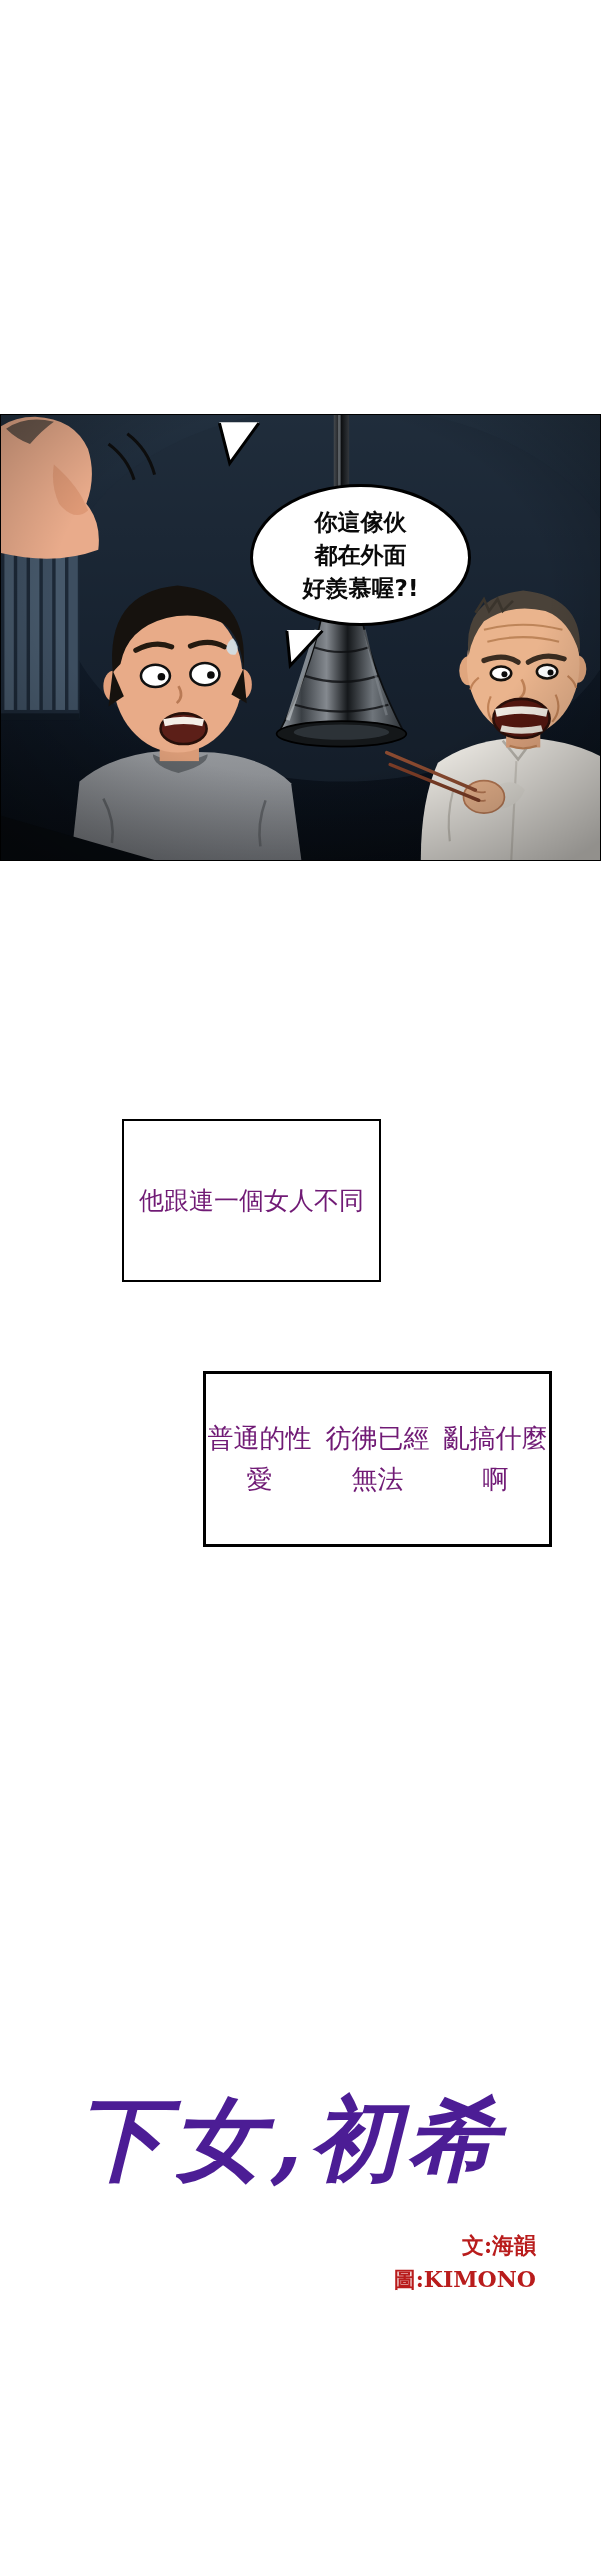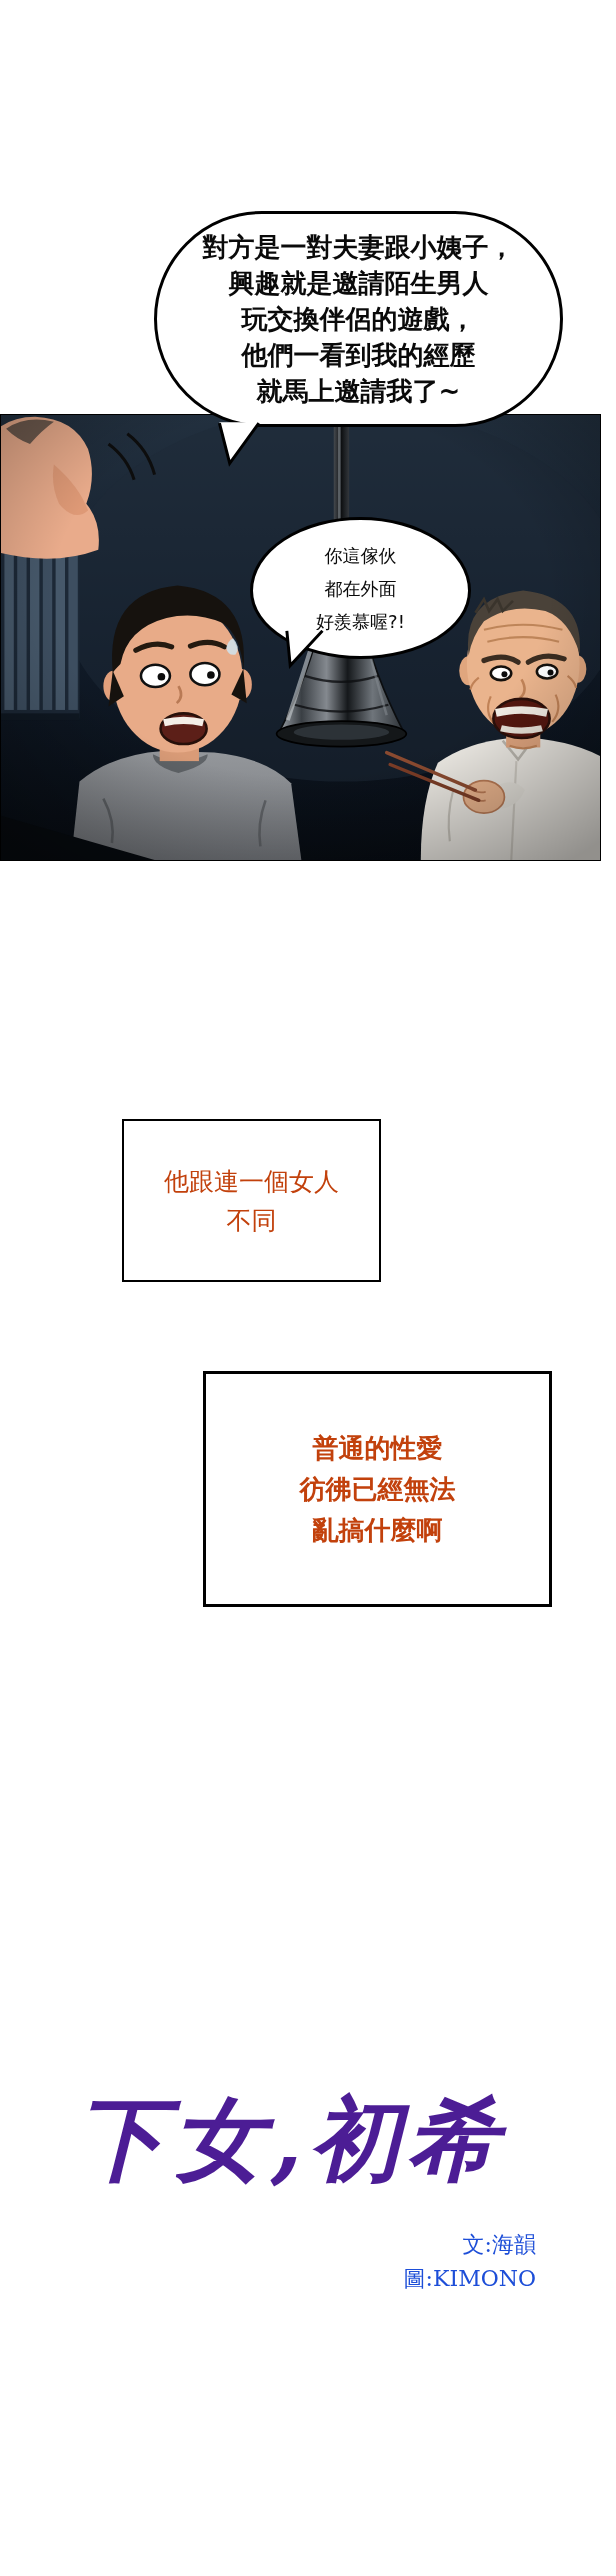--- a/index.html
+++ b/index.html
@@ -60,13 +60,6 @@
 
 <div class="page">
 
-  <div class="bubble narrator">
-    <span class="ln">對方是一對夫妻跟小姨子，</span>
-    <span class="ln">興趣就是邀請陌生男人</span>
-    <span class="ln">玩交換伴侶的遊戲，</span>
-    <span class="ln">他們一看到我的經歷</span>
-    <span class="ln">就馬上邀請我了~</span>
-  </div>
   <svg class="tail tail-narrator" width="48" height="45" viewBox="0 0 56 52">
     <polygon points="4,0 50,0 16,48" fill="#ffffff"></polygon>
     <path d="M4,1 L16,48 L50,1" fill="none" stroke="#000" stroke-width="3.5"></path>

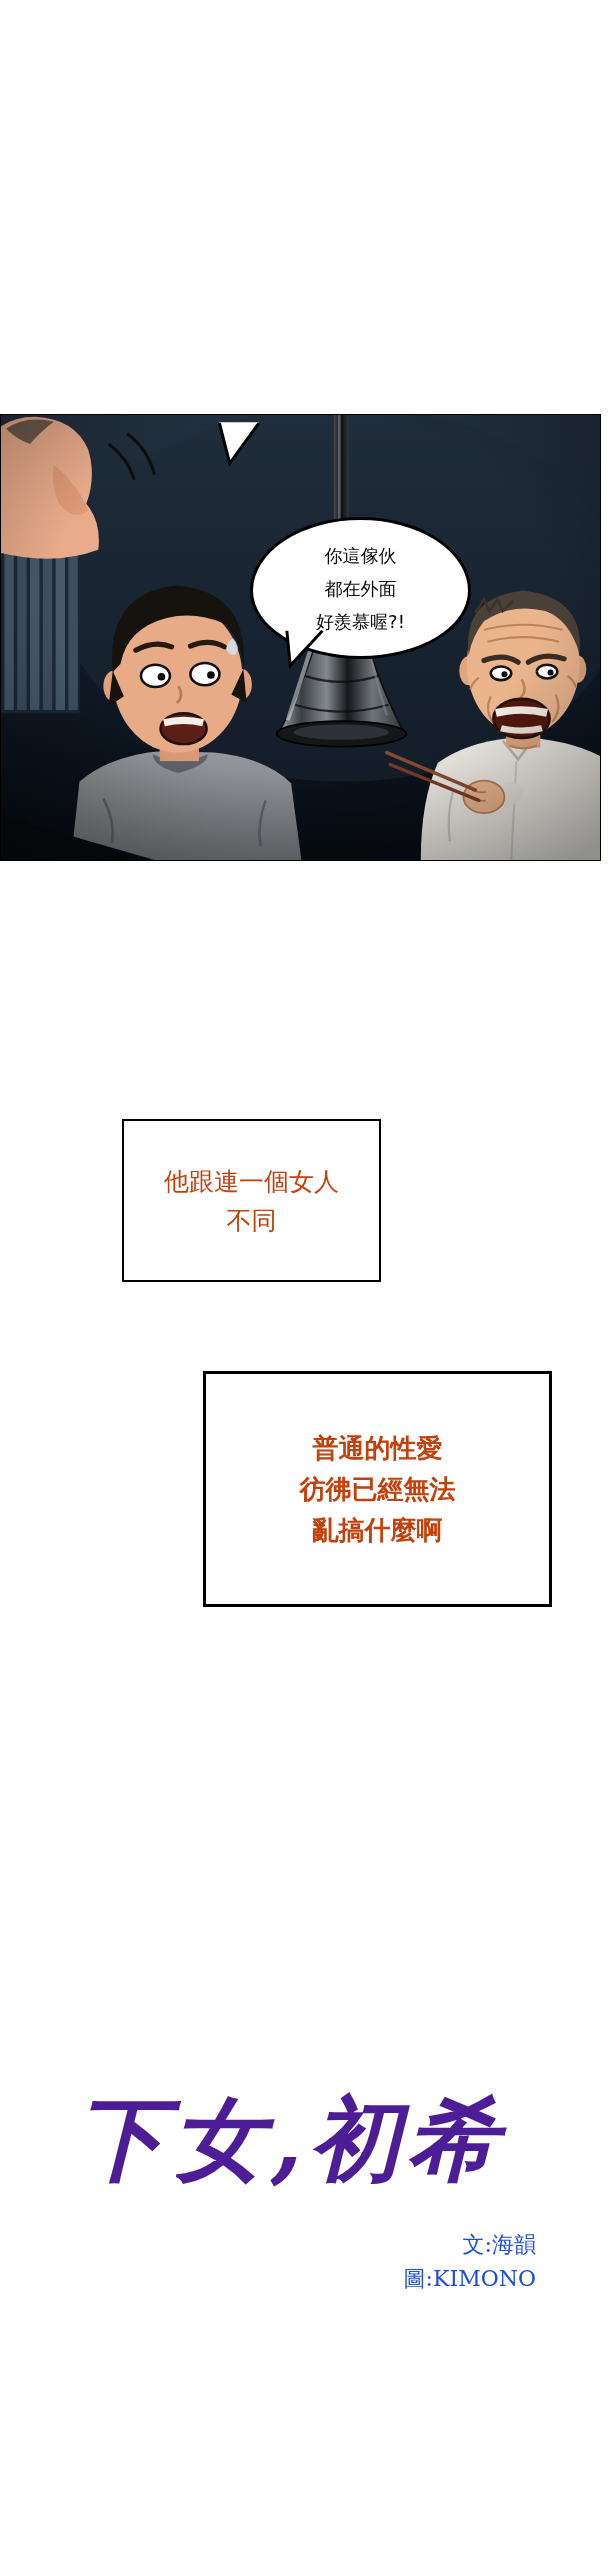--- a/index.html
+++ b/index.html
@@ -19,9 +19,9 @@
     font-size:26px; line-height:36px; font-weight:600;
   }
   .shout {
-    left:250px; top:517px; width:221px; height:142px;
+    left:250px; top:484px; width:221px; height:142px;
     border-radius:50% 50% 50% 50% / 52% 52% 48% 48%;
-    font-size:18px; line-height:33px; font-weight:400; z-index:6;
+    font-size:23px; line-height:33px; font-weight:700; z-index:6;
   }
   .reply {
     left:236px; top:853px; width:197px; height:103px; border-radius:51px;

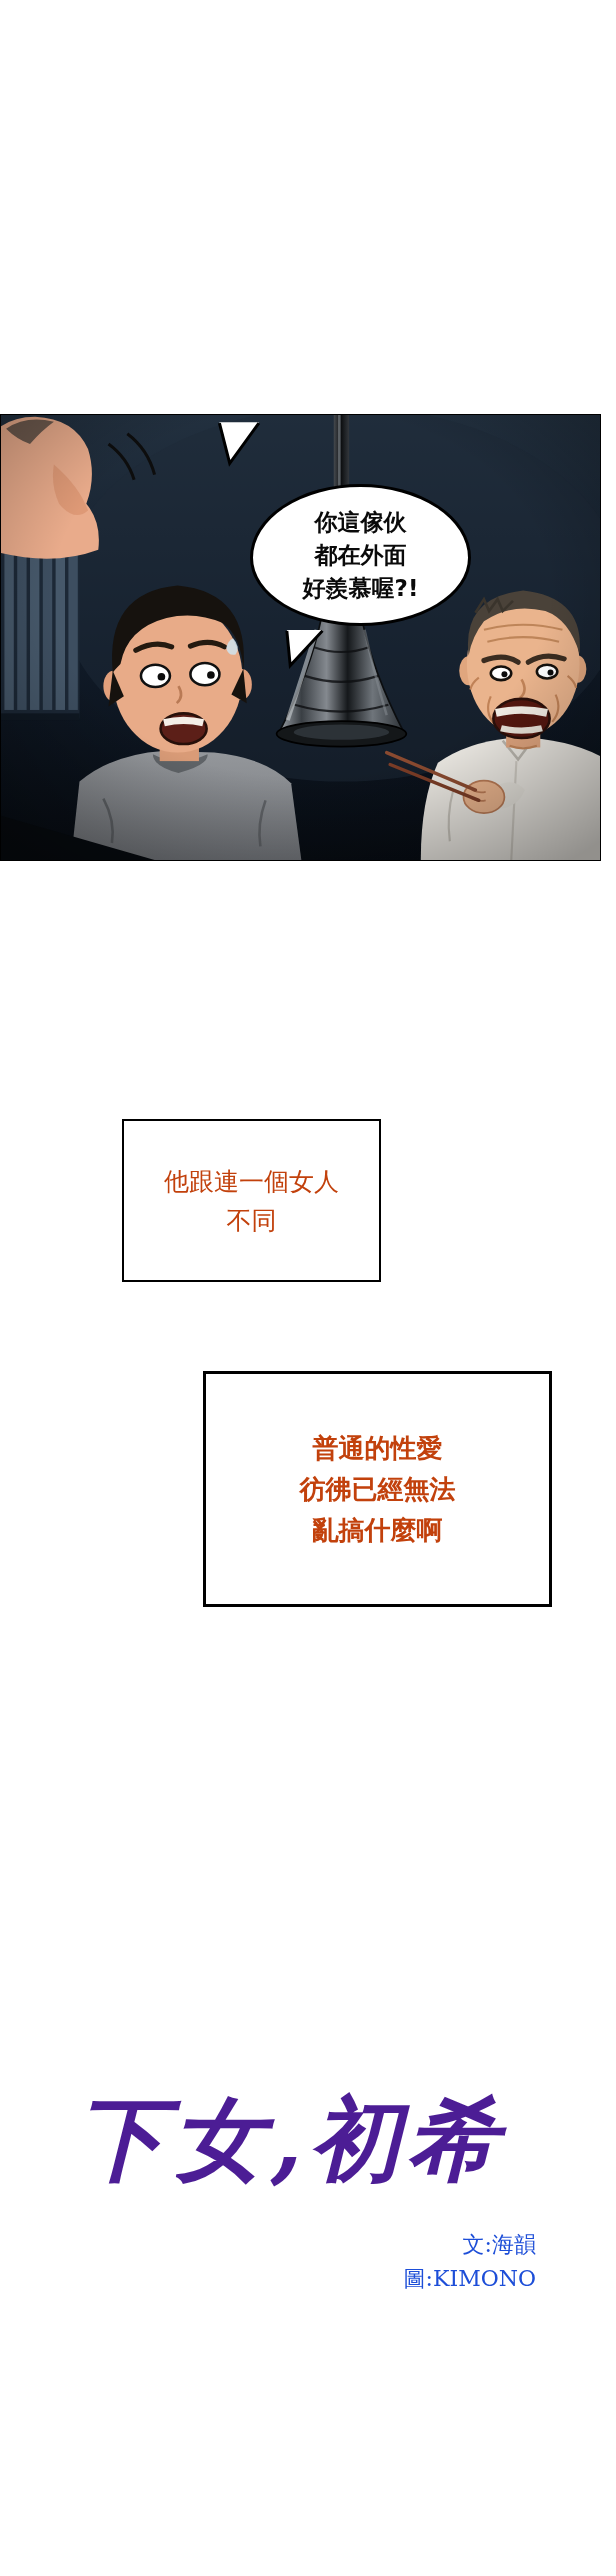--- a/index.html
+++ b/index.html
@@ -37,8 +37,8 @@
   .panel svg { display:block; width:100%; height:100%; }
   .nbox {
     position:absolute; background:#ffffff;
-    display:flex; flex-direction:column; align-items:center; justify-content:center;
-    text-align:center; color:#c2410c; z-index:3;
+    display:flex; flex-direction:row; align-items:center; justify-content:center;
+    text-align:center; color:#701a75; z-index:3;
   }
   .box1 { left:122px; top:1119px; width:259px; height:163px; border:2.1px solid #000;
           font-size:25px; line-height:39px; font-weight:500; }

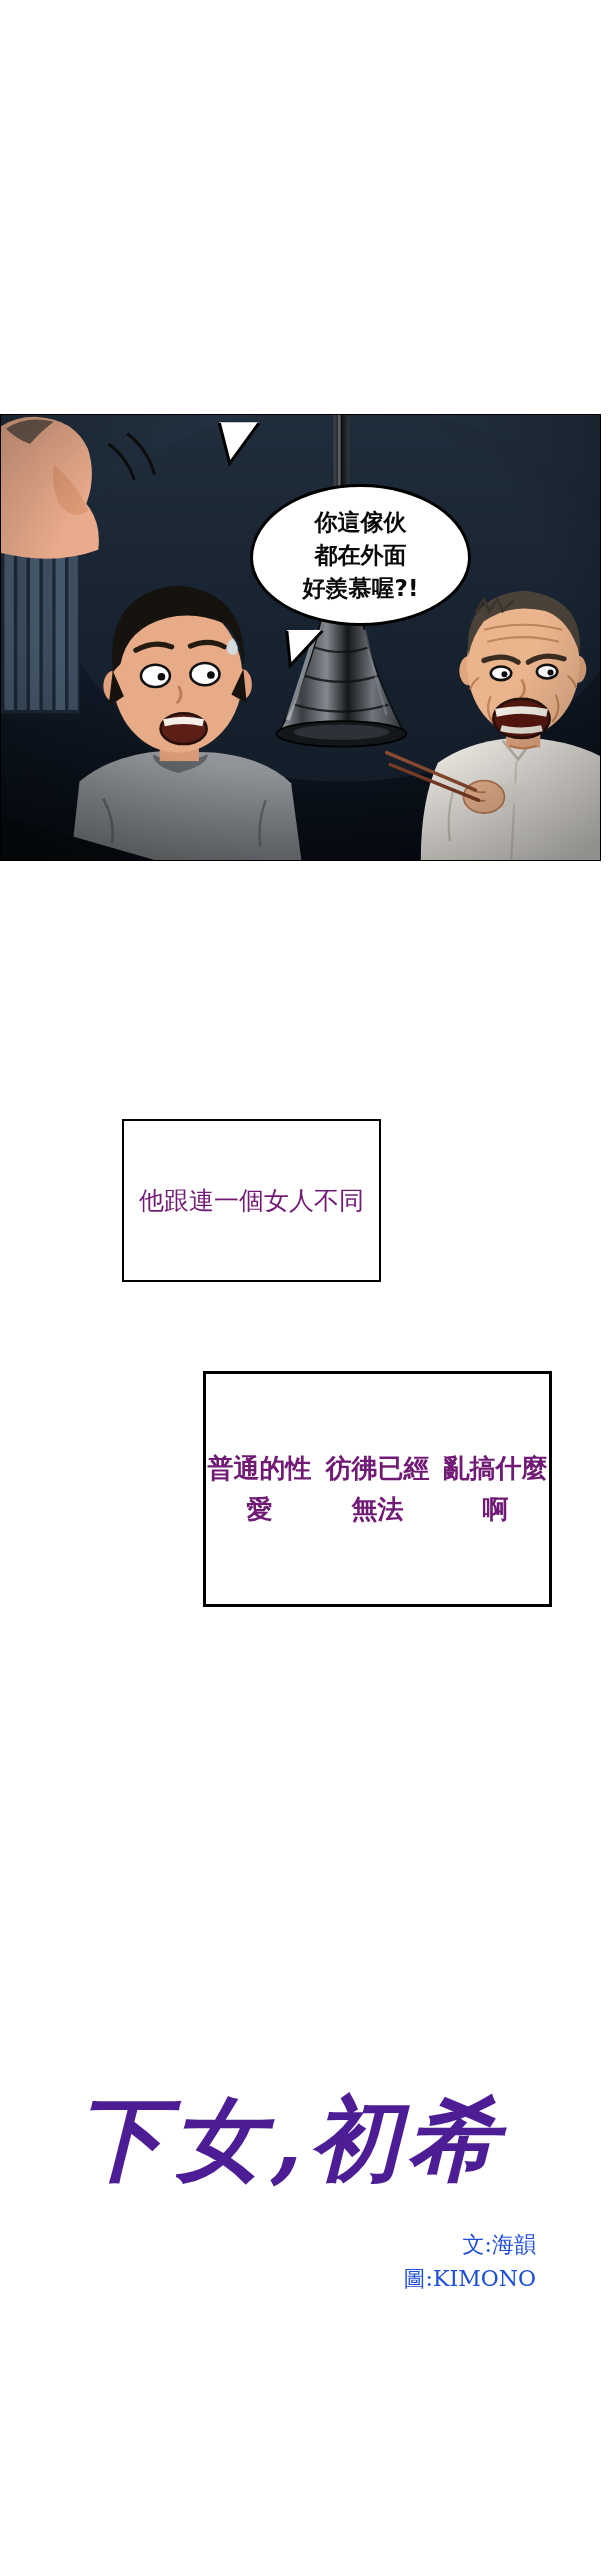--- a/index.html
+++ b/index.html
@@ -42,8 +42,8 @@
   }
   .box1 { left:122px; top:1119px; width:259px; height:163px; border:2.1px solid #000;
           font-size:25px; line-height:39px; font-weight:500; }
-  .box2 { left:203px; top:1371px; width:349px; height:236px; border:3.4px solid #000;
-          font-size:26px; line-height:41px; font-weight:700; }
+  .box2 { left:203px; top:1371px; width:349px; height:176px; border:3.4px solid #000;
+          font-size:26px; line-height:41px; font-weight:400; }
   .series-title {
     position:absolute; left:75px; top:2079px; white-space:nowrap;
     font-family:"DejaVu Serif", serif; font-style:italic; font-weight:bold;

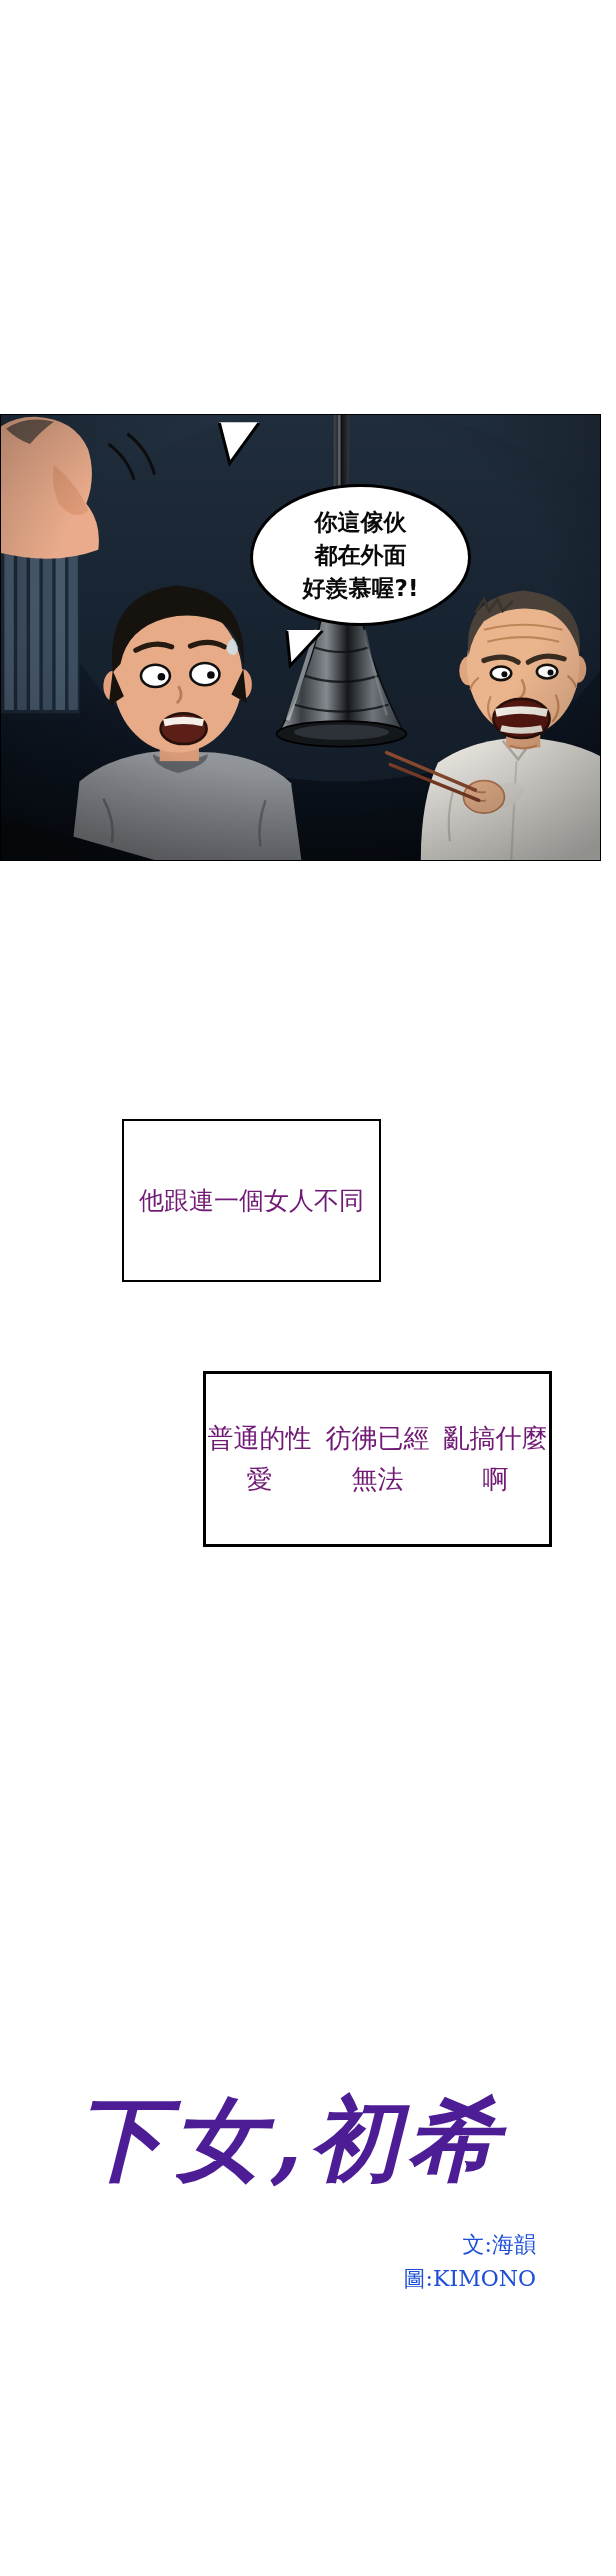--- a/index.html
+++ b/index.html
@@ -52,7 +52,7 @@
   .credits {
     position:absolute; right:81px; top:2228px; text-align:right;
     font-family:"DejaVu Serif", serif; font-size:22px; line-height:34px;
-    font-weight:400; color:#1d4ed8;
+    font-weight:700; color:#b91c1c;
   }
 </style>
 </head>

